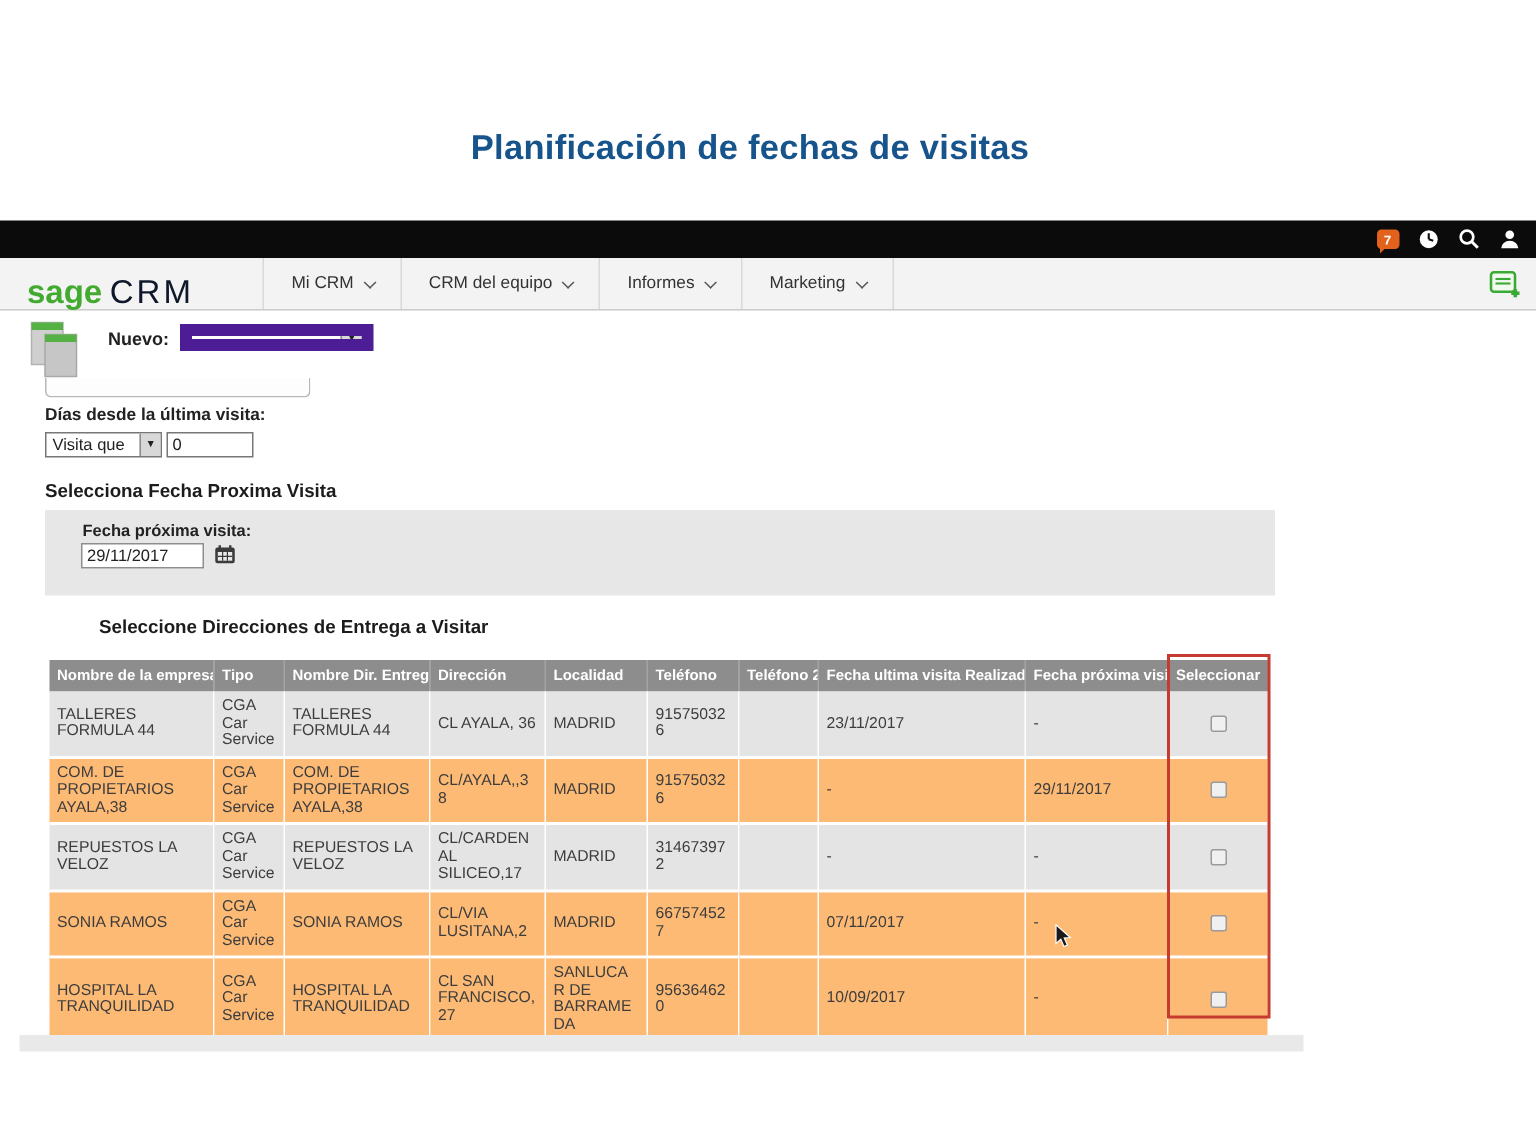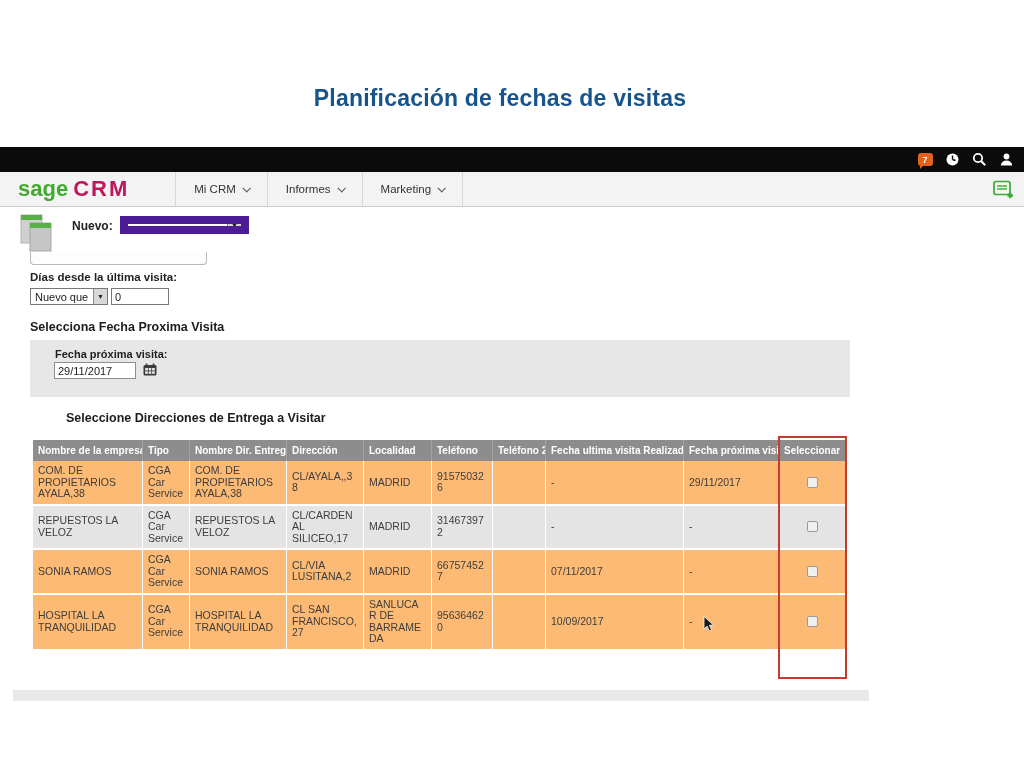--- a/index.html
+++ b/index.html
@@ -25,7 +25,7 @@
   
   .menubar{
     position:absolute; top:172px; left:0; width:1024px; height:35px;
-    background:#f3f3f3; border-bottom:1px solid #cccccc; display:flex; align-items:center;
+    background:#f3f3f3; border-bottom:1px solid #cccccc; display:flex; align-items:flex-end;
   }
   .logo{ margin-left:18px; font-size:22px; line-height:22px; display:flex; gap:5px; align-items:baseline;}
   .logo .sage{ color:#42ab2f; font-weight:bold; }

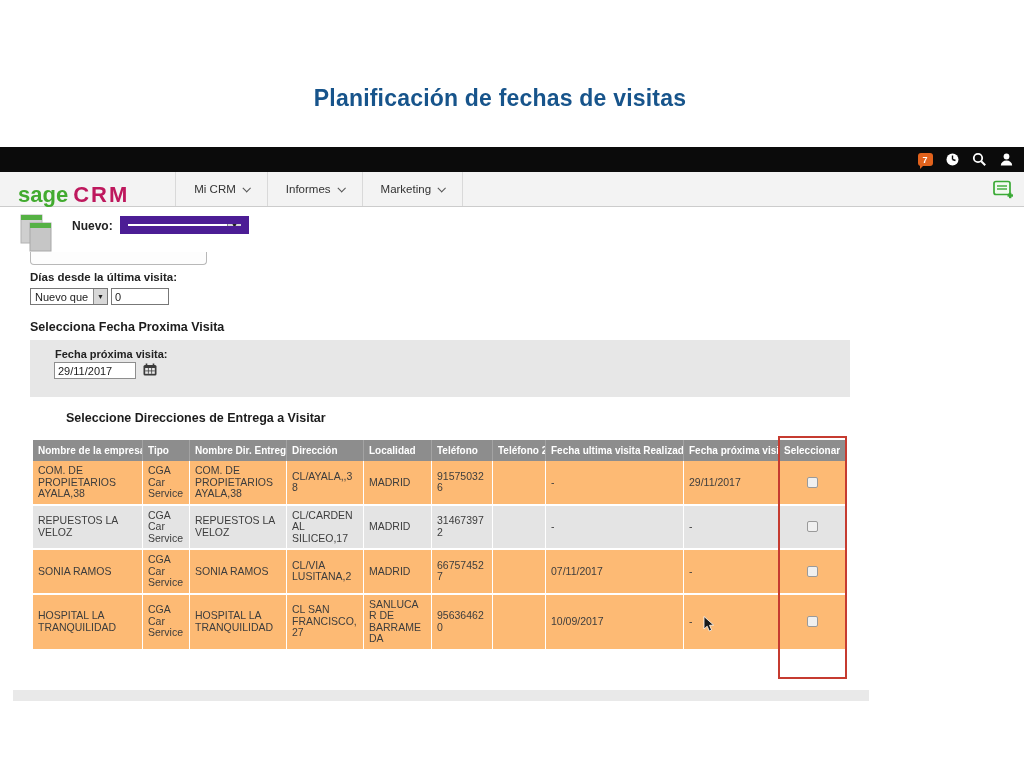--- a/index.html
+++ b/index.html
@@ -29,7 +29,7 @@
   }
   .logo{ margin-left:18px; font-size:22px; line-height:22px; display:flex; gap:5px; align-items:baseline;}
   .logo .sage{ color:#42ab2f; font-weight:bold; }
-  .logo .crm{ color:#be185d; font-weight:bold; letter-spacing:2px; }
+  .logo .crm{ color:#0f172a; font-weight:normal; letter-spacing:2px; }
   .nav{ display:flex; height:100%; margin-left:46px; }
   .nav-item{
     display:flex; align-items:center; gap:7px; padding:0 18px;

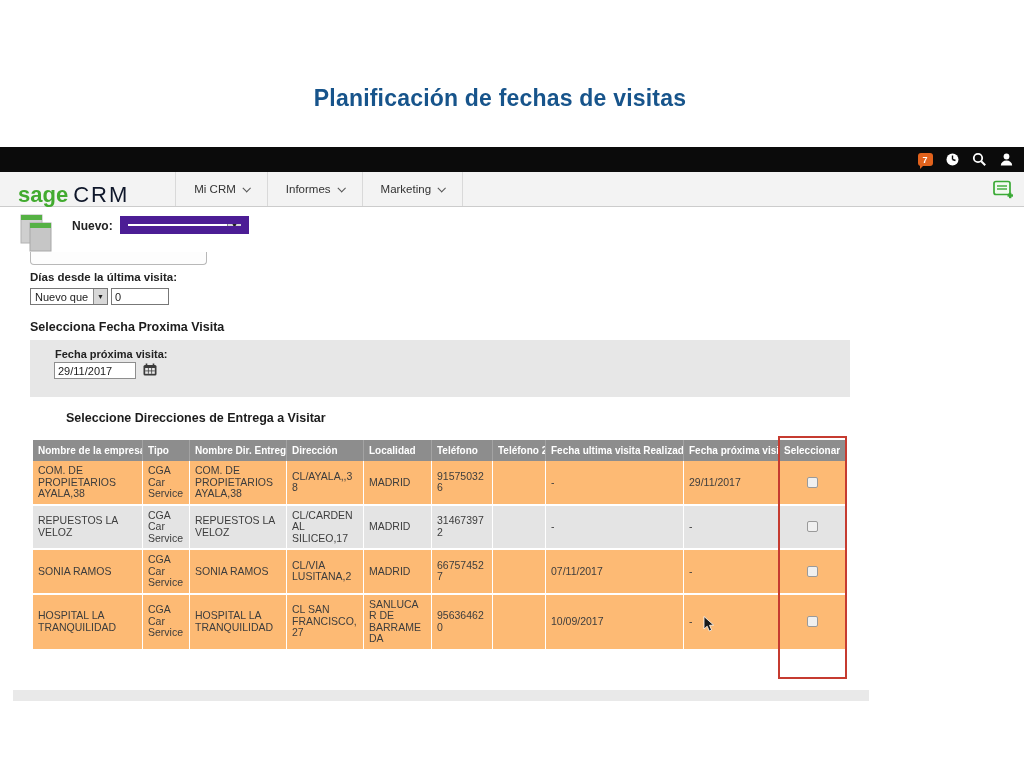--- a/index.html
+++ b/index.html
@@ -129,6 +129,10 @@
   <div class="nav">
     <div class="nav-item">
       <span>Mi CRM</span>
+      <span class="chev"></span>
+    </div>
+    <div class="nav-item">
+      <span>CRM del equipo</span>
       <span class="chev"></span>
     </div>
     <div class="nav-item">

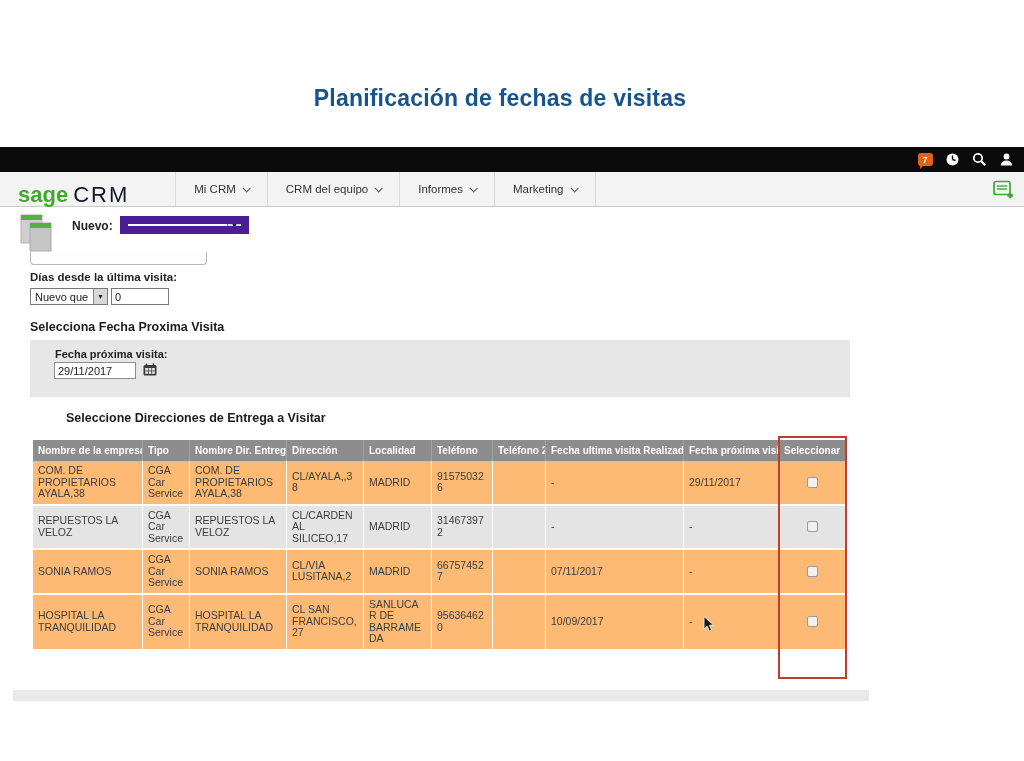--- a/index.html
+++ b/index.html
@@ -175,7 +175,7 @@
 
 <span class="dias-label lbl-b">Días desde la última visita:</span>
 <div class="win-select sel-op">
-  <span>Nuevo que</span>
+  <span>Visita que</span>
   <span class="dd-btn">▼</span>
 </div>
 <input class="txt-input inp-dias" value="0" style="">

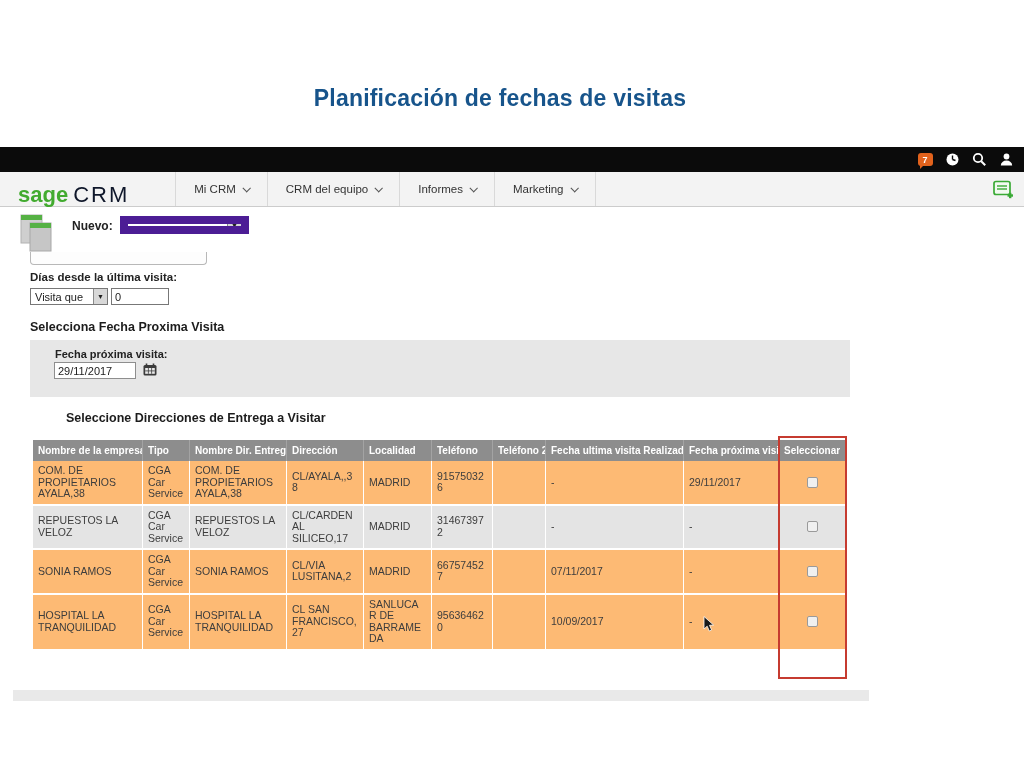--- a/index.html
+++ b/index.html
@@ -226,6 +226,20 @@
     </tr>
   </thead>
   <tbody>
+    <tr class="odd">
+      <td>TALLERES FORMULA 44</td>
+      <td>CGA Car Service</td>
+      <td class="link">TALLERES FORMULA 44</td>
+      <td>CL AYALA, 36</td>
+      <td>MADRID</td>
+      <td>915750326</td>
+      <td></td>
+      <td>23/11/2017</td>
+      <td>-</td>
+      <td class="center">
+          <div class="checkbox"></div>
+        </td>
+    </tr>
     <tr class="even">
       <td>COM. DE PROPIETARIOS AYALA,38</td>
       <td>CGA Car Service</td>

